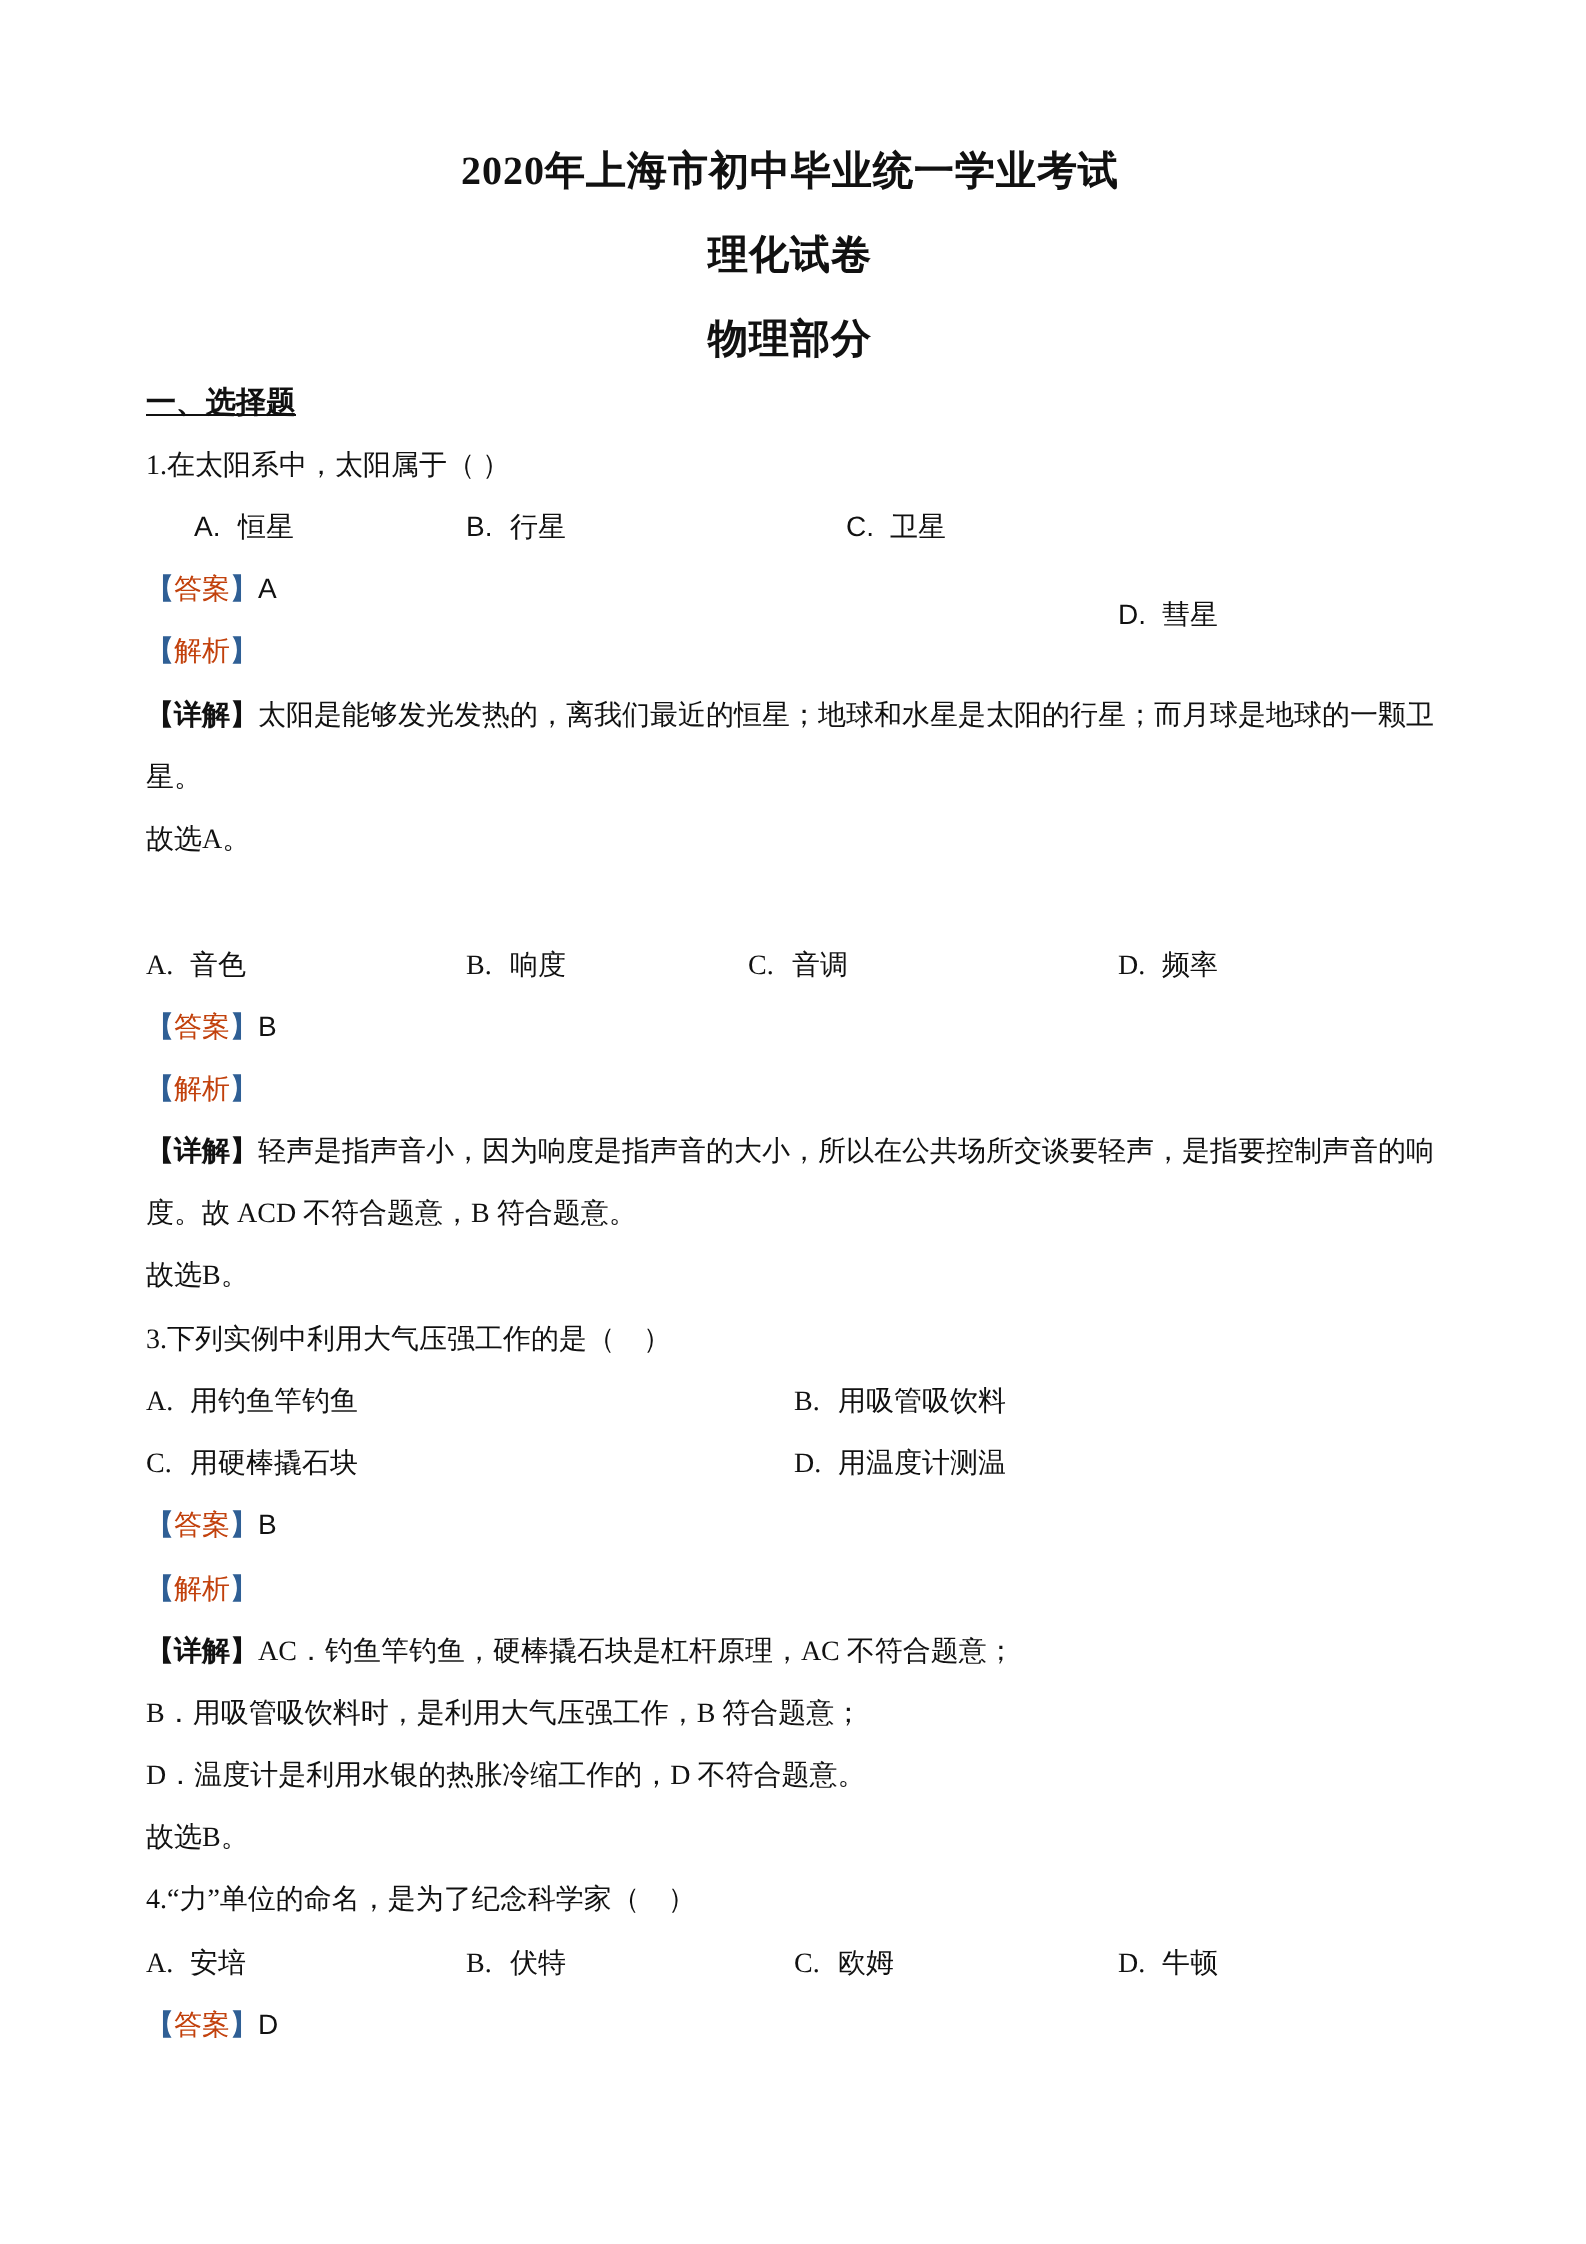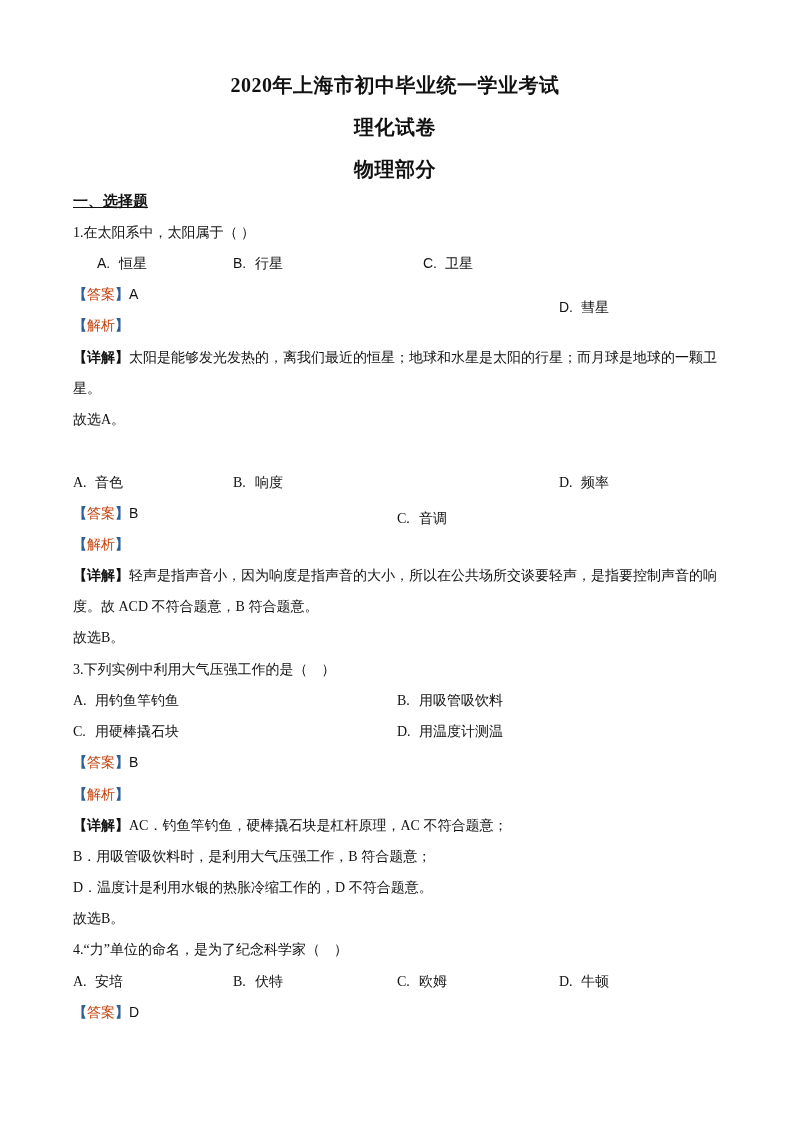--- a/index.html
+++ b/index.html
@@ -42,7 +42,7 @@
 
   <div class="opt" style="left:73px; top:474px;"><span class="lbl">A.</span><span>音色</span></div>
   <div class="opt" style="left:233px; top:474px;"><span class="lbl">B.</span><span>响度</span></div>
-  <div class="opt" style="left:397px; top:474px;margin-top:36px;"><span class="lbl">C.</span><span>音调</span></div>
+  <div class="opt" style="left:374px; top:474px;"><span class="lbl">C.</span><span>音调</span></div>
   <div class="opt" style="left:559px; top:474px;"><span class="lbl">D.</span><span>频率</span></div>
   <div class="line" style="top:505px;"><span class="tag tag-b">【</span><span class="tag">答案</span><span class="tag tag-b">】</span><span class="ans">B</span></div>
   <div class="line" style="top:536px;"><span class="tag tag-b">【</span><span class="tag">解析</span><span class="tag tag-b">】</span></div>

